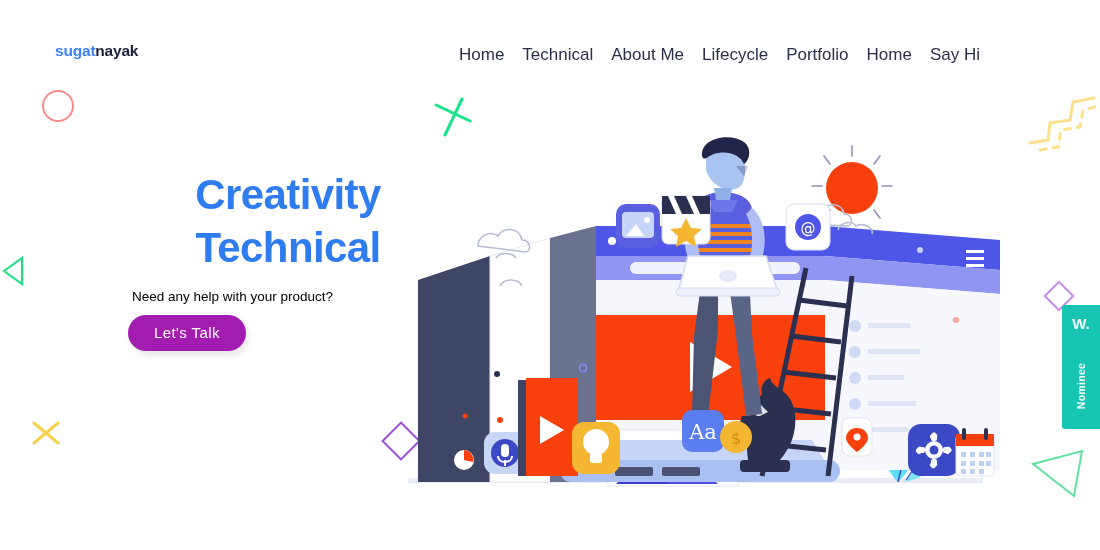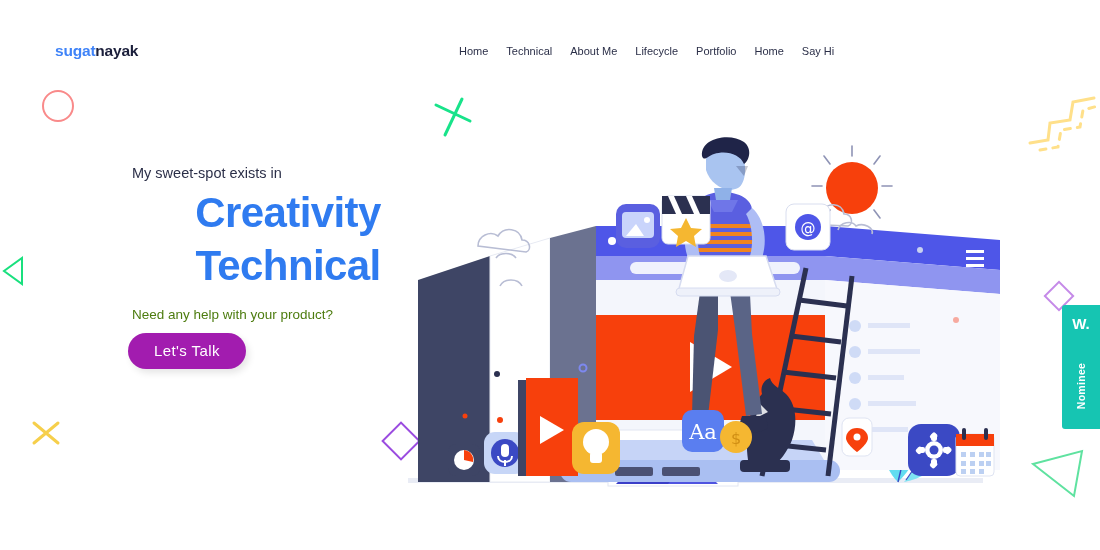--- a/index.html
+++ b/index.html
@@ -27,7 +27,7 @@
 
   .nav { position: absolute; left: 440px; top: 41px; display: flex; align-items: center; }
   .nav a {
-    color: #2b2f48; font-size: 11px; text-decoration: none;
+    color: #2b2f48; font-size: 17px; text-decoration: none;
     padding: 4px 0; margin: 0 9px; white-space: nowrap;
   }
   .nav a:first-child { margin-left: 19px; }

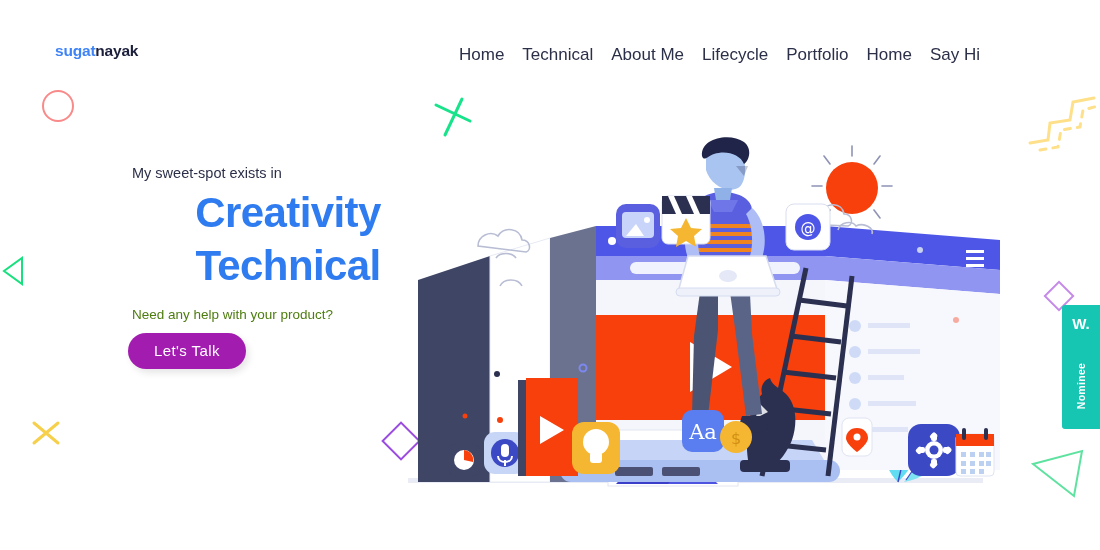--- a/index.html
+++ b/index.html
@@ -103,7 +103,6 @@
   </div>
 
   <div class="hero">
-    <p class="eyebrow">My sweet-spot exists in</p>
     <h1 class="headline">
       <span>Creativity</span>
       <span>Technical</span>

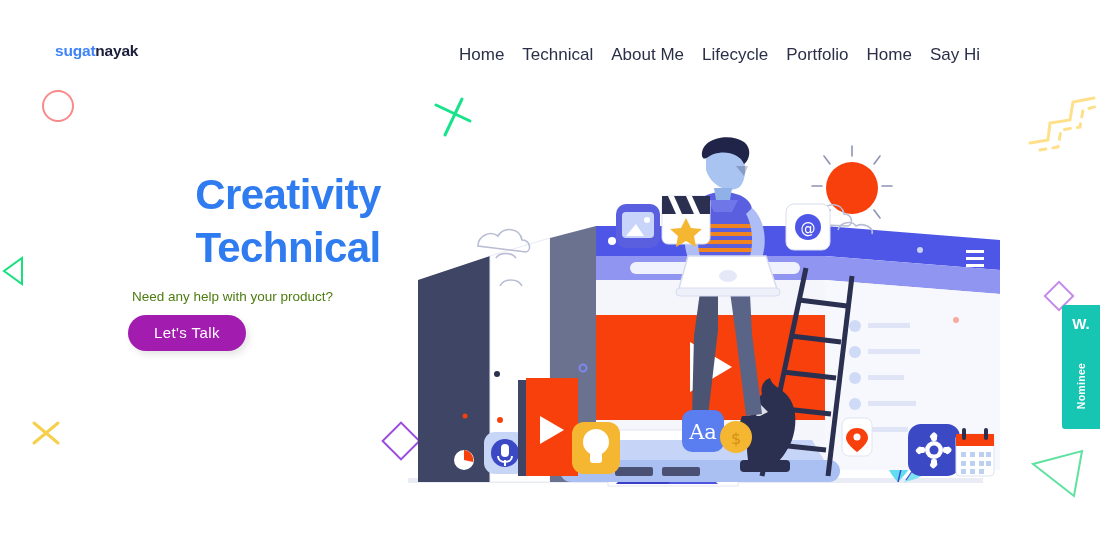--- a/index.html
+++ b/index.html
@@ -40,7 +40,7 @@
     display: block; color: #2f7bf0; font-size: 42px; line-height: 1.25;
     font-weight: bold; letter-spacing: -0.6px;
   }
-  .subtext { font-size: 13.5px; color: #4d7c0f; margin: 15px 0 0 4px; }
+  .subtext { font-size: 13.5px; color: #000000; margin: 15px 0 0 4px; }
   .cta {
     display: inline-block; margin: 11px 0 0 0;
     background: #a21caf; color: #fff; border: none; border-radius: 22px;

